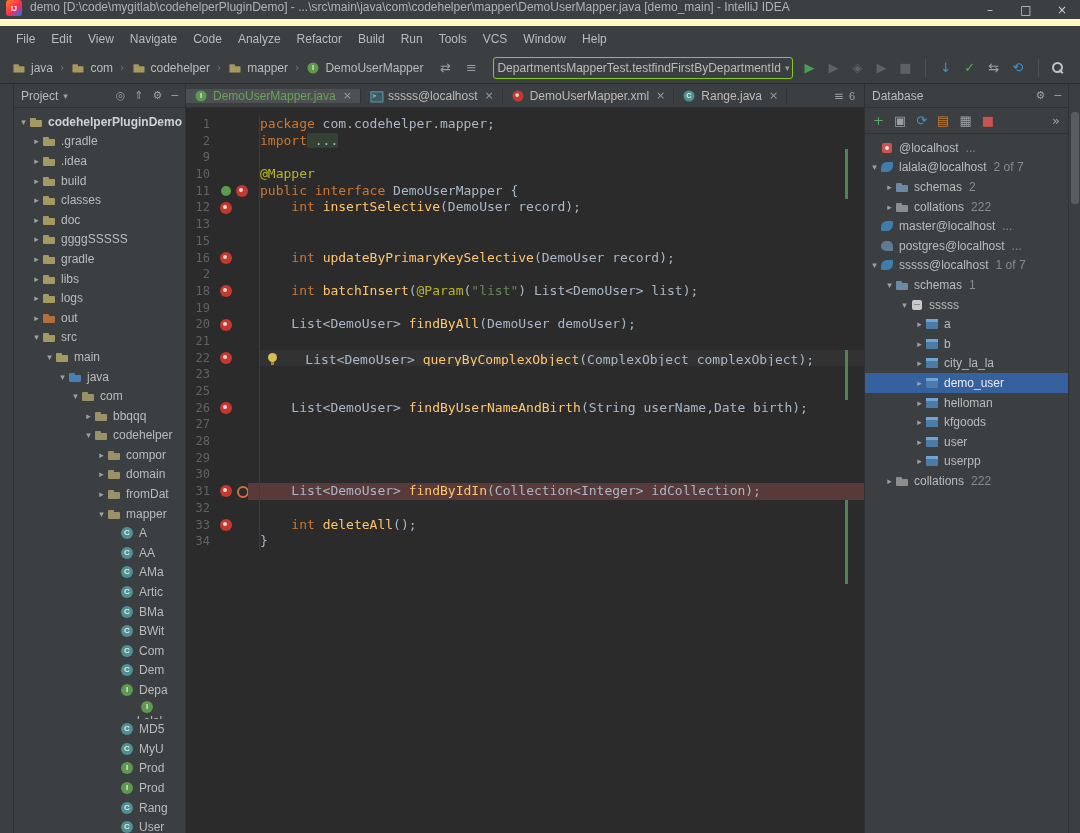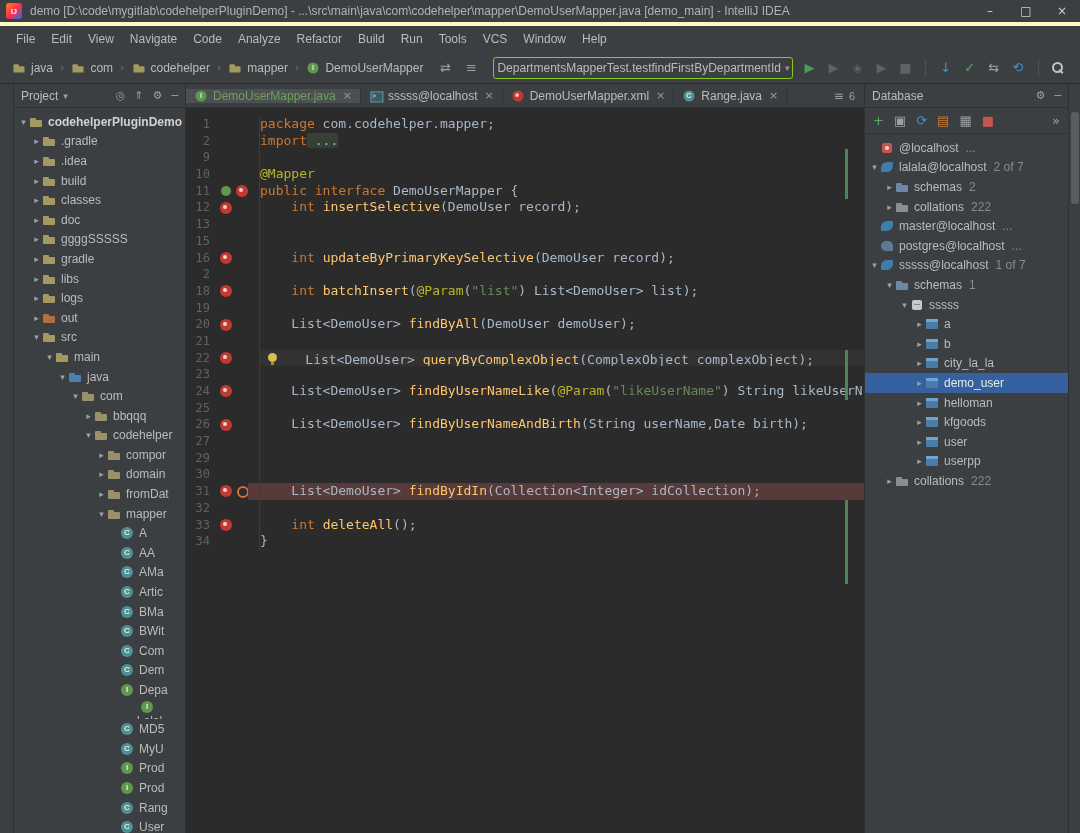--- a/index.html
+++ b/index.html
@@ -9,7 +9,7 @@
   .window{width:1080px;height:833px;display:flex;flex-direction:column;background:#3c3f41;}
 
   
-  .titlebar{height:26px;flex:none;display:flex;align-items:center;gap:8px;padding-left:6px;background:#3c3f41;border-bottom:4px solid #fef9c3;}
+  .titlebar{height:26px;flex:none;display:flex;align-items:flex-start;gap:8px;padding-left:6px;background:#3c3f41;border-bottom:7px solid #fef9c3;}
   .logo{width:16px;height:16px;flex:none;border-radius:3px;background:linear-gradient(135deg,#fc801d,#fe2857 55%,#087cfa);color:#fff;font-size:7px;font-weight:bold;display:flex;align-items:center;justify-content:center;}
   .title-text{flex:1;color:#b2b2b2;white-space:nowrap;overflow:hidden;}
   .win-controls{display:flex;height:100%;flex:none;}

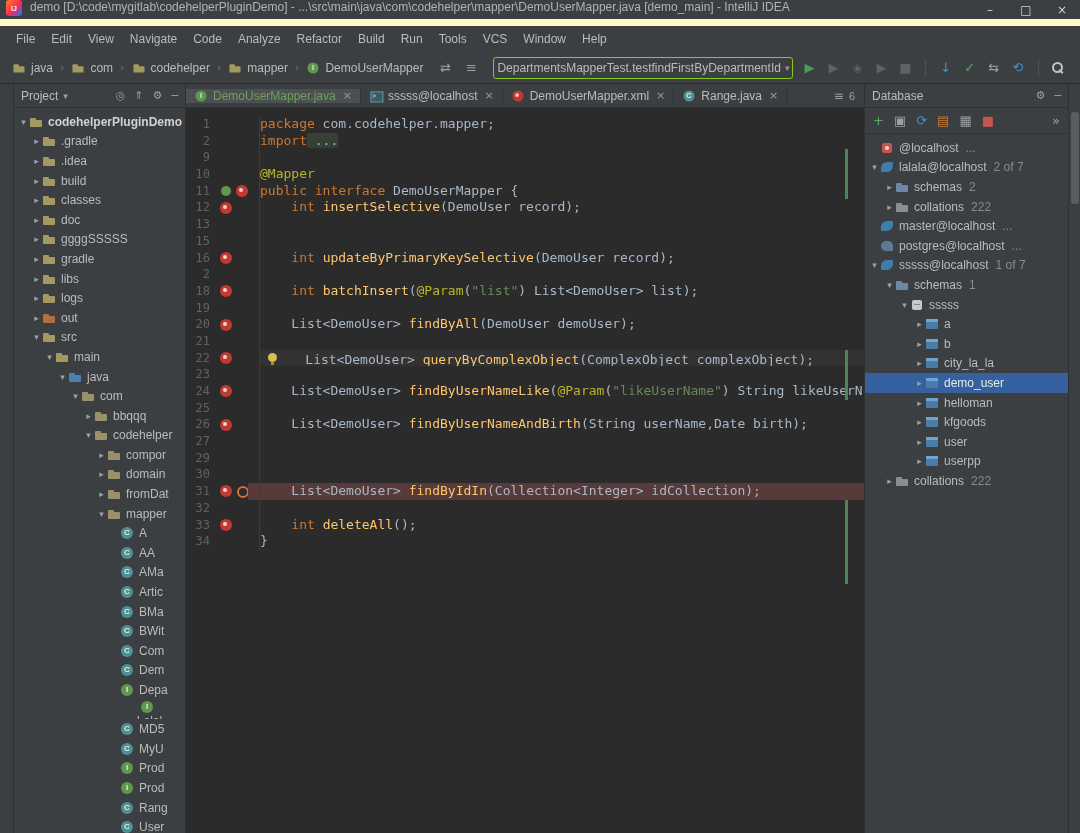--- a/index.html
+++ b/index.html
@@ -559,14 +559,6 @@
               <span class="ctext"></span>
             </div>
             <div class="code-line">
-              <span class="lnum">24</span>
-              <span class="gicons">
-                <span class="ic ic-mybatis-icon"></span>
-              </span>
-              <span class="foldcol"></span>
-              <span class="ctext"><span class="tk-p">    List&lt;DemoUser&gt; </span><span class="tk-m">findByUserNameLike</span><span class="tk-p">(</span><span class="tk-a">@Param</span><span class="tk-p">(</span><span class="tk-s">"likeUserName"</span><span class="tk-p">) String likeUserN</span></span>
-            </div>
-            <div class="code-line">
               <span class="lnum">25</span>
               <span class="gicons"></span>
               <span class="foldcol"></span>

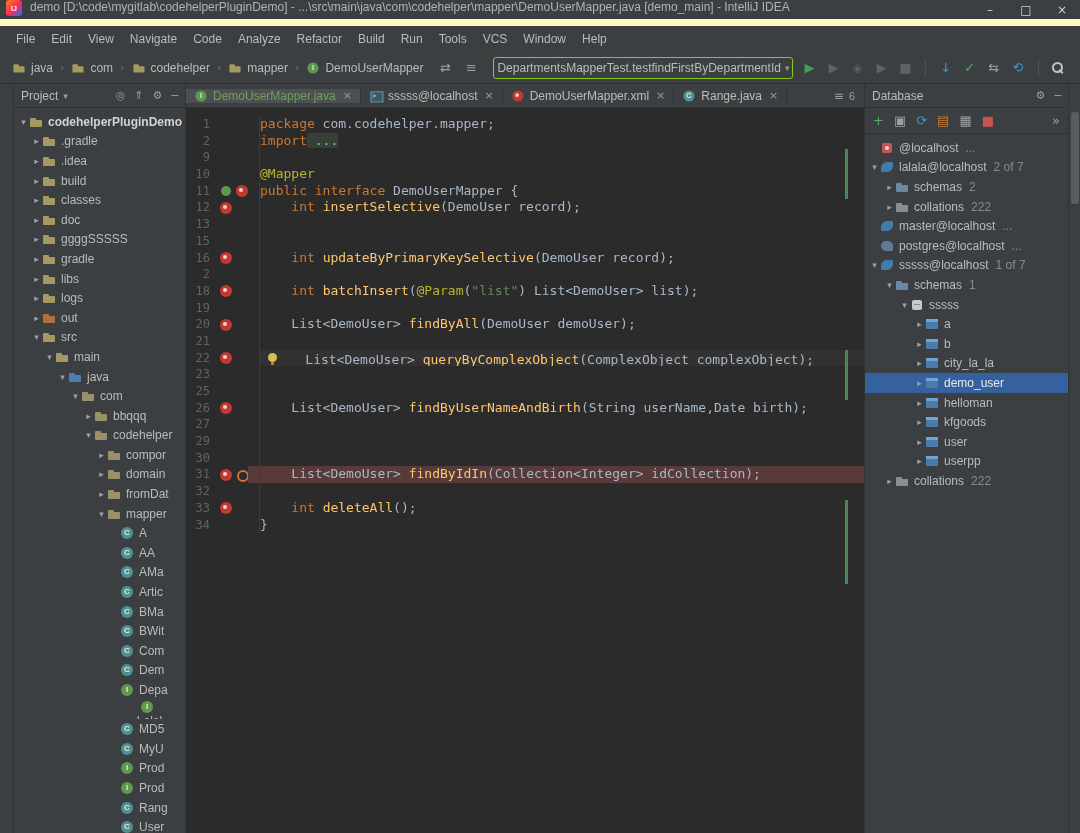--- a/index.html
+++ b/index.html
@@ -579,6 +579,12 @@
               <span class="ctext"></span>
             </div>
             <div class="code-line">
+              <span class="lnum">28</span>
+              <span class="gicons"></span>
+              <span class="foldcol"></span>
+              <span class="ctext"></span>
+            </div>
+            <div class="code-line">
               <span class="lnum">29</span>
               <span class="gicons"></span>
               <span class="foldcol"></span>

